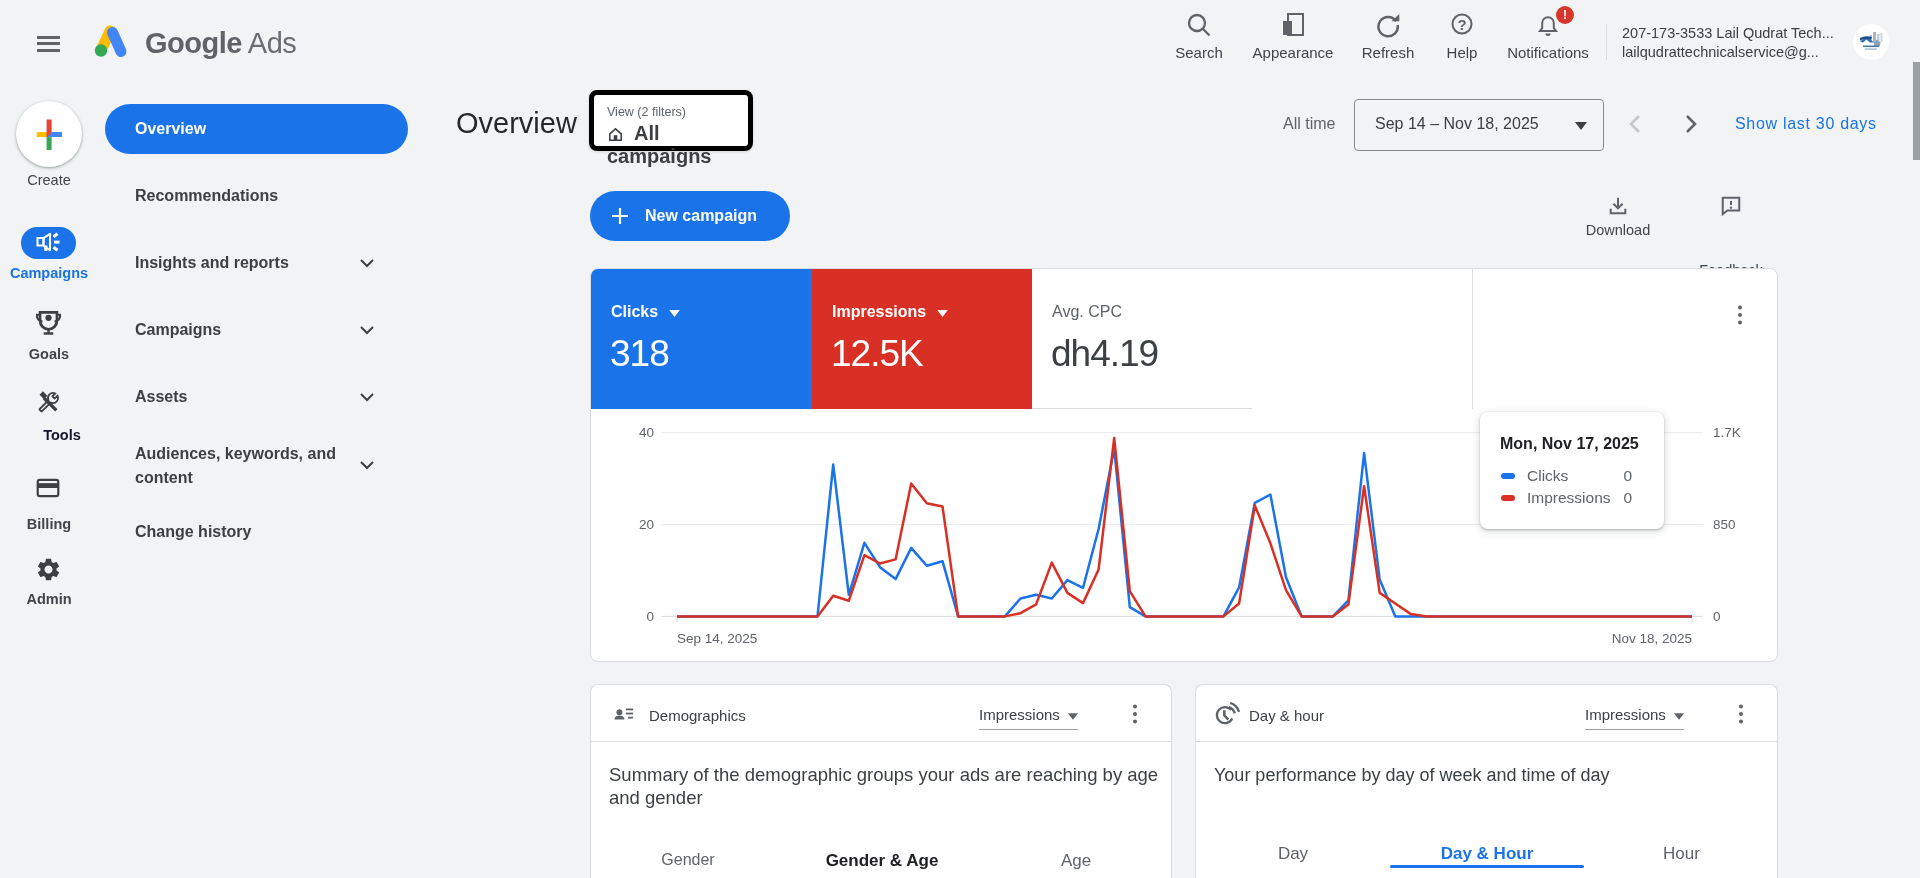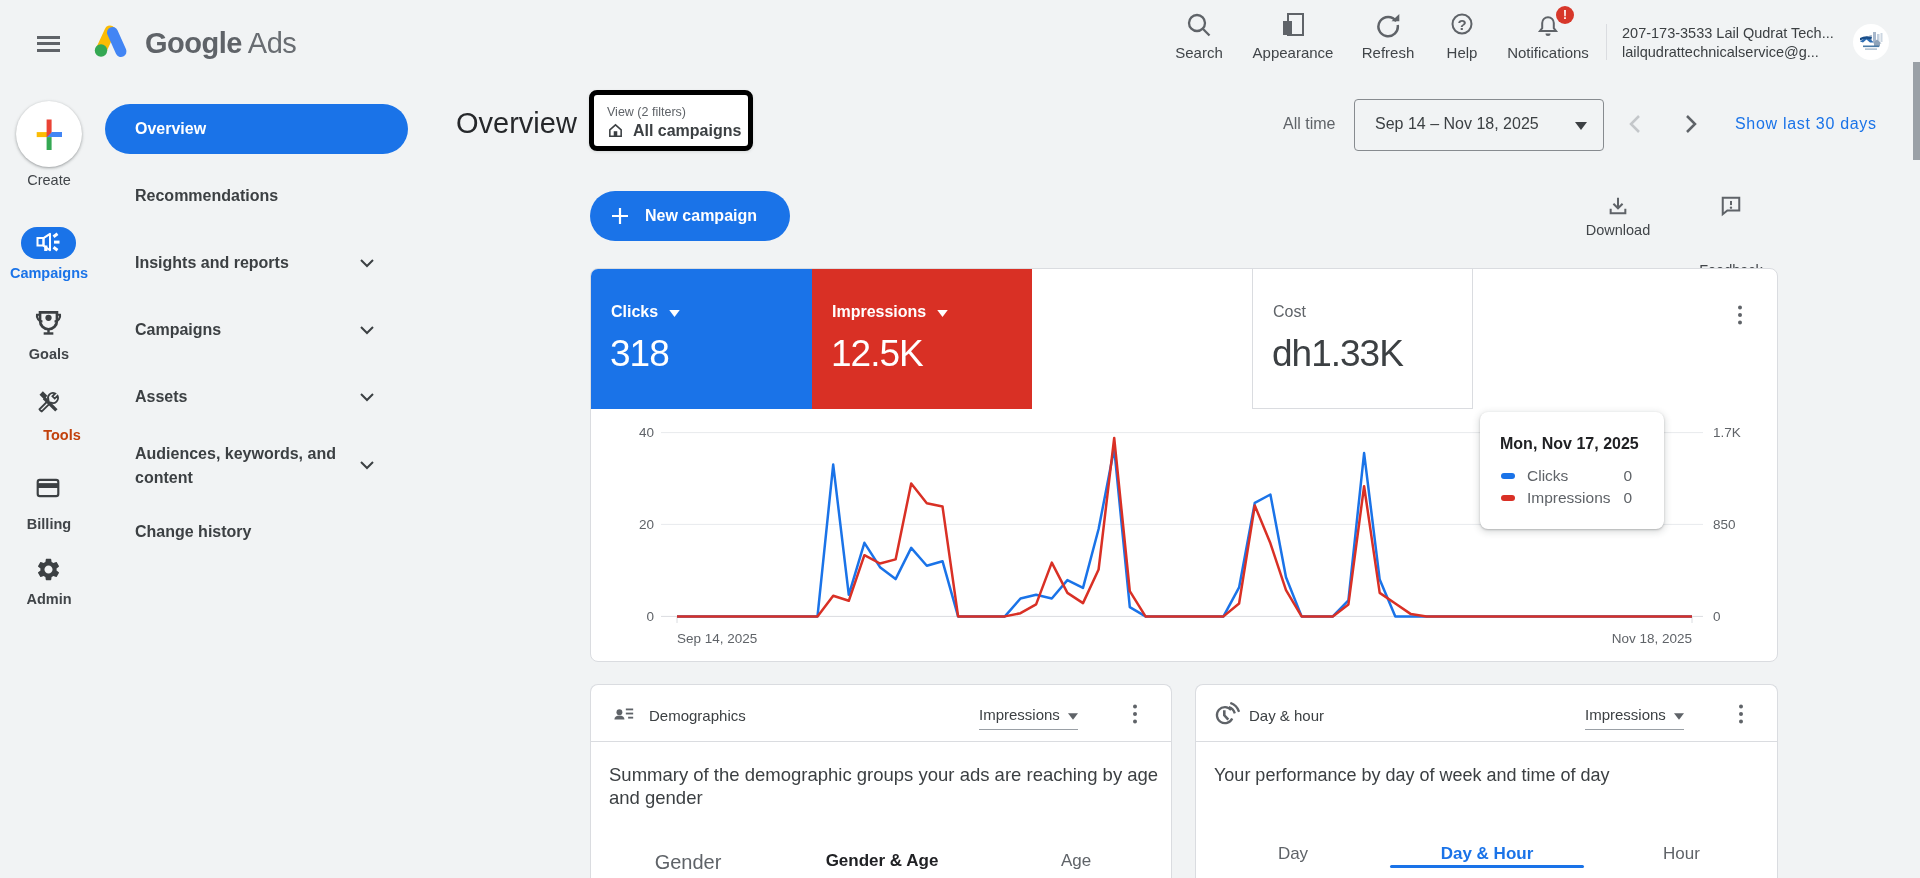--- a/index.html
+++ b/index.html
@@ -155,7 +155,7 @@
         <path d="M4 11 L12 4 L20 11 V20 H4 Z" fill="none" stroke="#3c4043" stroke-width="2.2"></path>
         <rect x="9.5" y="13" width="5" height="7" fill="#3c4043"></rect>
       </svg>
-    <span style="font-size:16px;color:#3c4043;font-weight:bold;text-align:center;">&nbsp;All campaigns</span>
+    <span style="font-size:20px;color:#3c4043;font-weight:bold;text-align:center;">&nbsp;All campaigns</span>
   </div>
 </div>
 

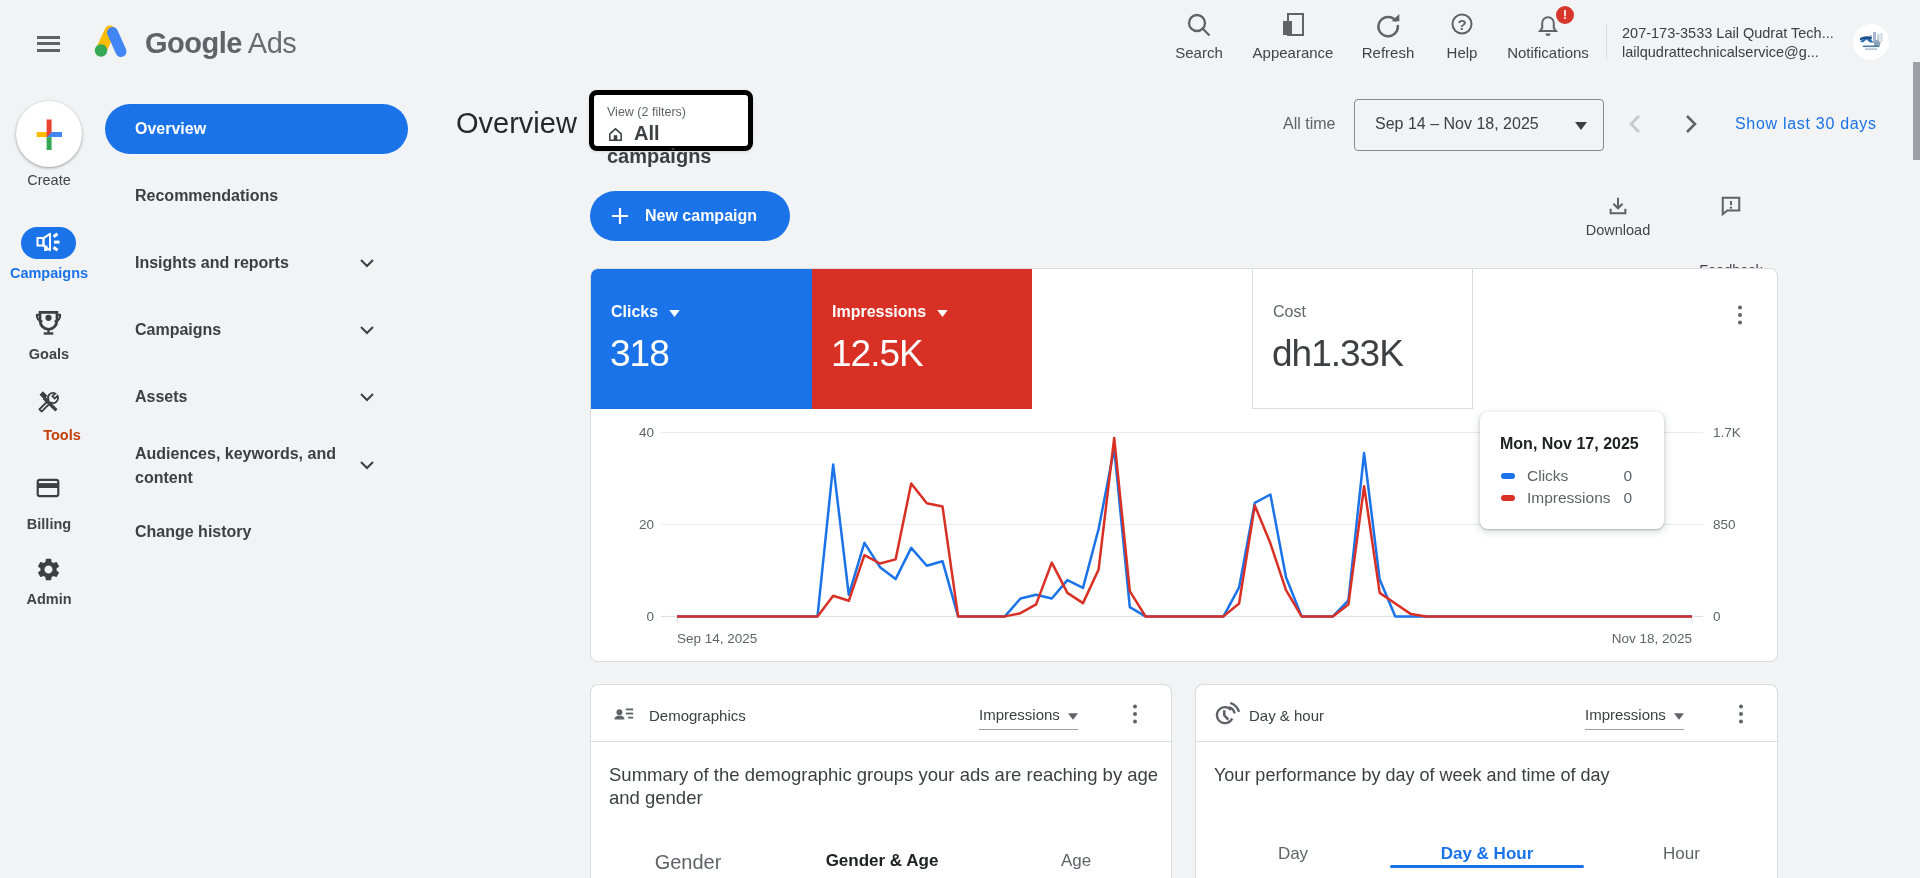--- a/index.html
+++ b/index.html
@@ -210,6 +210,10 @@
         </svg>
     </div>
     <div style="position:absolute;left:19px;top:64px;font-size:37px;font-weight:normal;letter-spacing:-1px;">12.5K</div>
+  </div>
+  <div style="position:absolute;left:441px;top:0;width:220px;height:140px;border-bottom:1px solid #dadce0;">
+    <div style="position:absolute;left:20px;top:34px;font-size:16px;color:#5f6368;">Avg. CPC</div>
+    <div style="position:absolute;left:19px;top:64px;font-size:37px;color:#3c4043;letter-spacing:-1px;">dh4.19</div>
   </div>
   <div style="position:absolute;left:661px;top:0;width:220px;height:140px;border-left:1px solid #dadce0;border-bottom:1px solid #dadce0;">
     <div style="position:absolute;left:20px;top:34px;font-size:16px;color:#5f6368;">Cost</div>

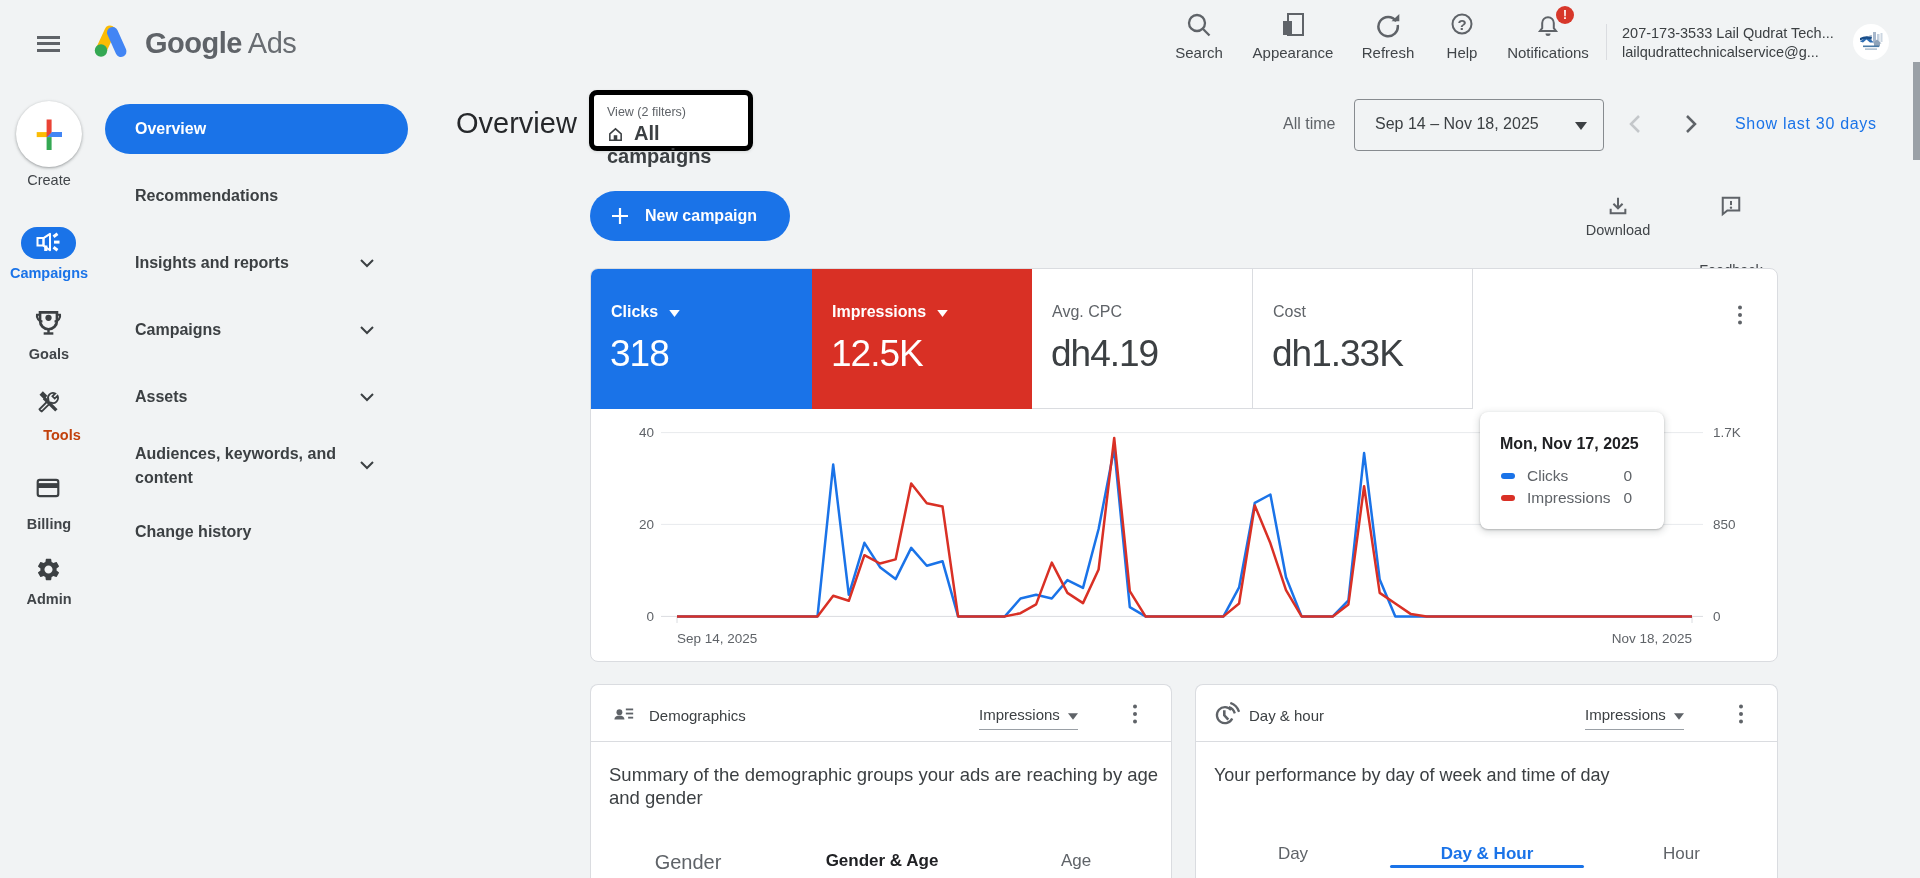--- a/index.html
+++ b/index.html
@@ -214,10 +214,6 @@
   <div style="position:absolute;left:441px;top:0;width:220px;height:140px;border-bottom:1px solid #dadce0;">
     <div style="position:absolute;left:20px;top:34px;font-size:16px;color:#5f6368;">Avg. CPC</div>
     <div style="position:absolute;left:19px;top:64px;font-size:37px;color:#3c4043;letter-spacing:-1px;">dh4.19</div>
-  </div>
-  <div style="position:absolute;left:661px;top:0;width:220px;height:140px;border-left:1px solid #dadce0;border-bottom:1px solid #dadce0;">
-    <div style="position:absolute;left:20px;top:34px;font-size:16px;color:#5f6368;">Cost</div>
-    <div style="position:absolute;left:19px;top:64px;font-size:37px;color:#3c4043;letter-spacing:-1px;">dh1.33K</div>
   </div>
   <div style="position:absolute;left:881px;top:0;width:307px;height:140px;border-left:1px solid #dadce0;"></div>
   <svg style="position:absolute;left:1147px;top:36px;" width="4" height="20" viewBox="0 0 4 20">

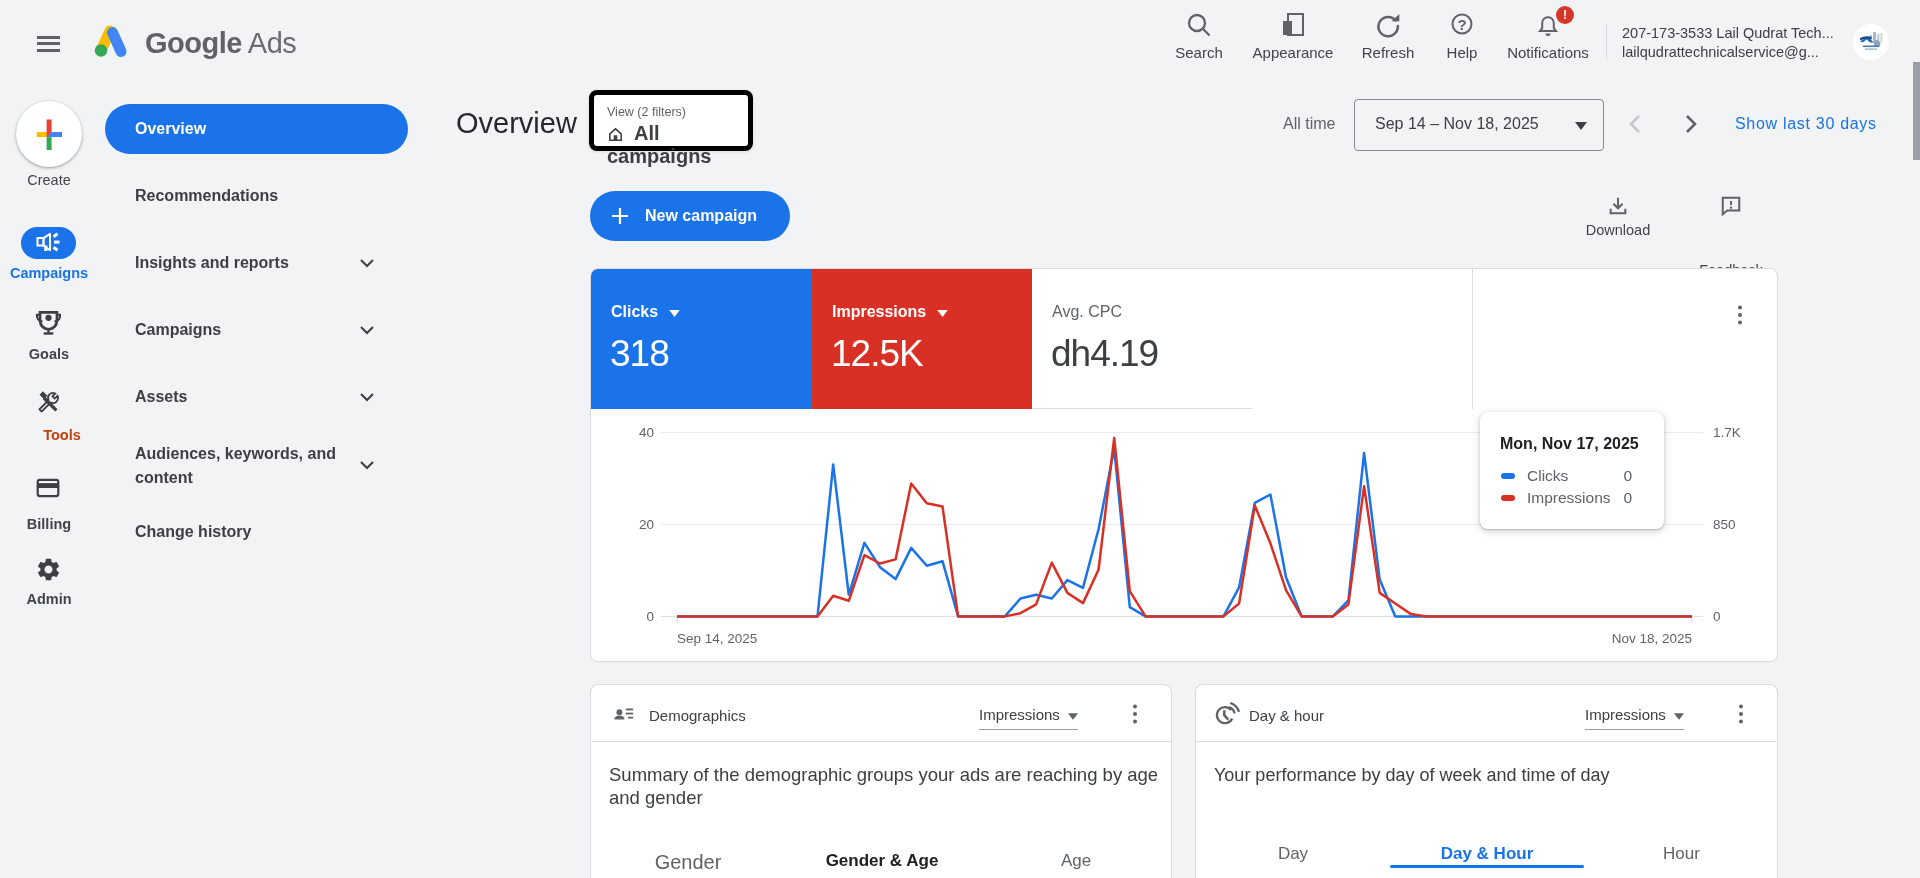--- a/index.html
+++ b/index.html
@@ -113,7 +113,7 @@
   <line x1="8" y1="8" x2="19" y2="19" stroke="#3c4043" stroke-width="3"></line>
   <path d="M20 6 a4.5 4.5 0 0 1 -6 6 L6 20 a4.5 4.5 0 0 1 -2-2 l8-8 a4.5 4.5 0 0 1 6-6 l-2.5 2.5 2 2 Z" fill="none" stroke="#3c4043" stroke-width="1.6"></path>
 </svg>
-<div class="abs" style="left:0;top:427px;width:98px;text-align:center;font-size:14.5px;color:#c2410c;font-weight:bold;padding-left:26px;">Tools</div>
+<div class="abs" style="left:0;top:427px;width:98px;text-align:center;font-size:14.5px;color:#0f172a;font-weight:bold;padding-left:26px;">Tools</div>
 
 <svg class="abs" style="left:35px;top:475px;" width="26" height="26" viewBox="0 0 24 24">
   <rect x="2.5" y="4.5" width="19" height="15" rx="2" fill="none" stroke="#3c4043" stroke-width="2"></rect>

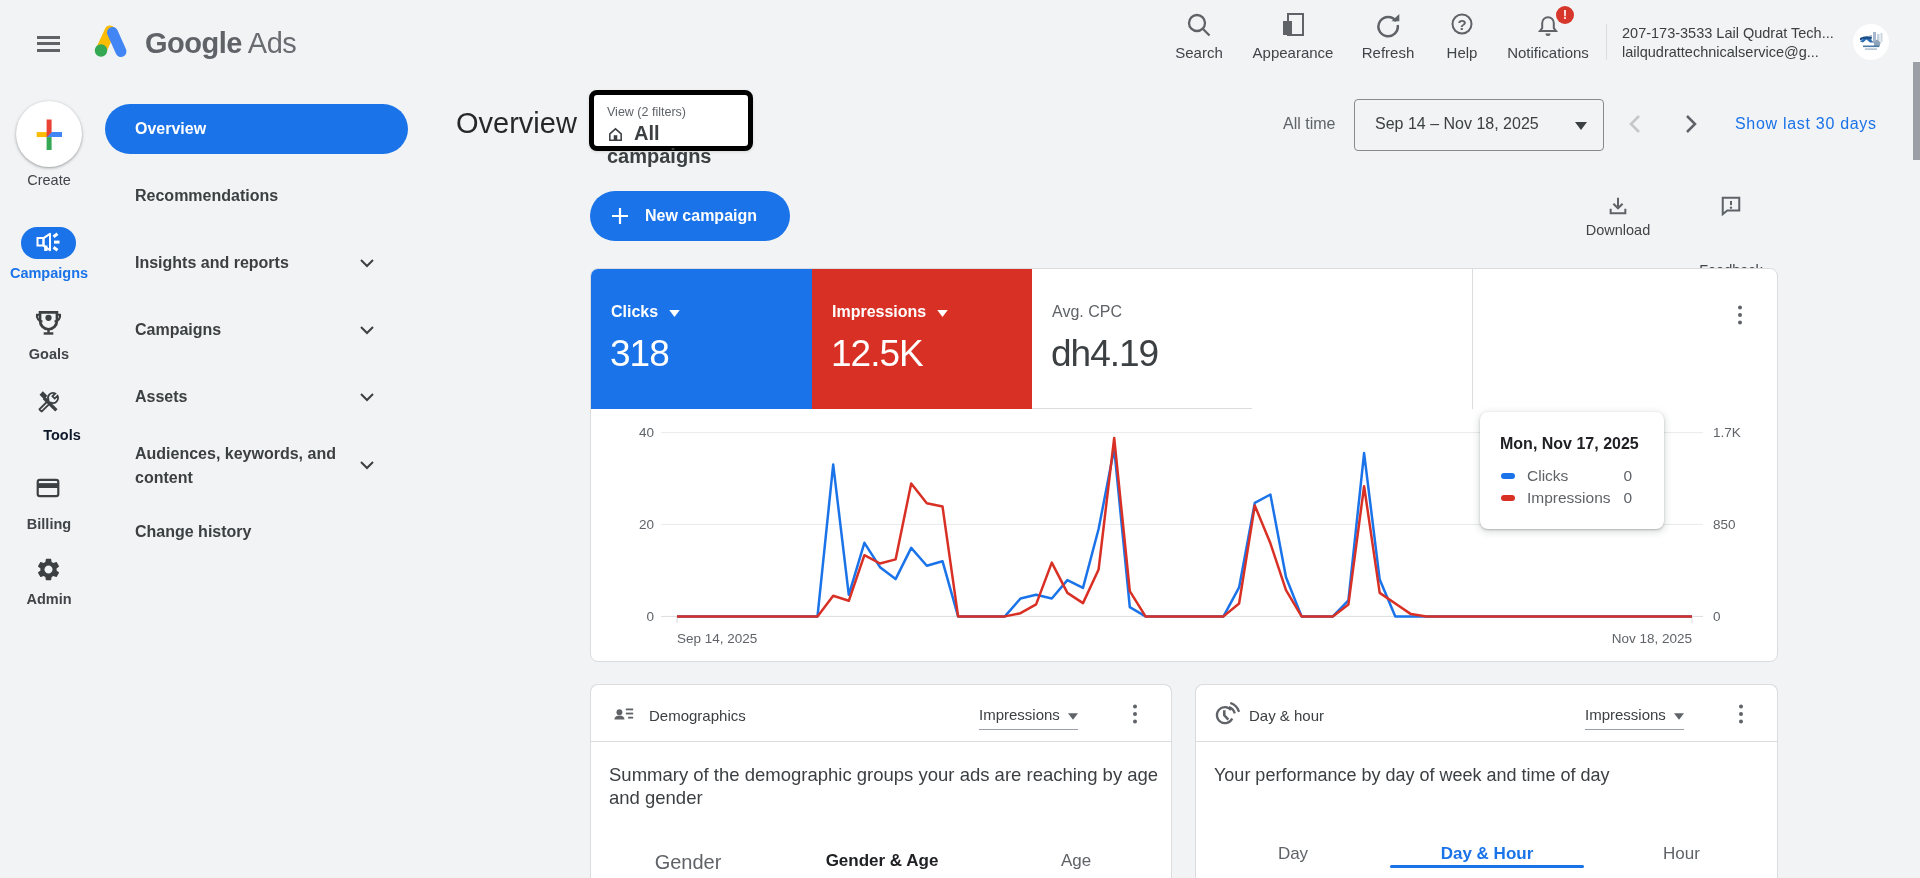--- a/index.html
+++ b/index.html
@@ -273,7 +273,7 @@
     </svg>
   <div style="position:absolute;left:0;top:56px;width:100%;height:1px;background:#dadce0;"></div>
   <div style="position:absolute;left:18px;top:79px;font-size:18.5px;color:#3c4043;line-height:22.5px;">Summary of the demographic groups your ads are reaching by age<br>and gender</div>
-  <div style="position:absolute;left:0px;top:166px;width:194px;text-align:center;font-size:20px;color:#5f6368;">Gender</div>
+  <div style="position:absolute;left:0px;top:166px;width:194px;text-align:center;font-size:16px;color:#5f6368;">Gender</div>
   <div style="position:absolute;left:194px;top:166px;width:194px;text-align:center;font-size:17px;color:#202124;font-weight:bold;">Gender &amp; Age</div>
   <div style="position:absolute;left:388px;top:166px;width:194px;text-align:center;font-size:17px;color:#5f6368;">Age</div>
 </div>

